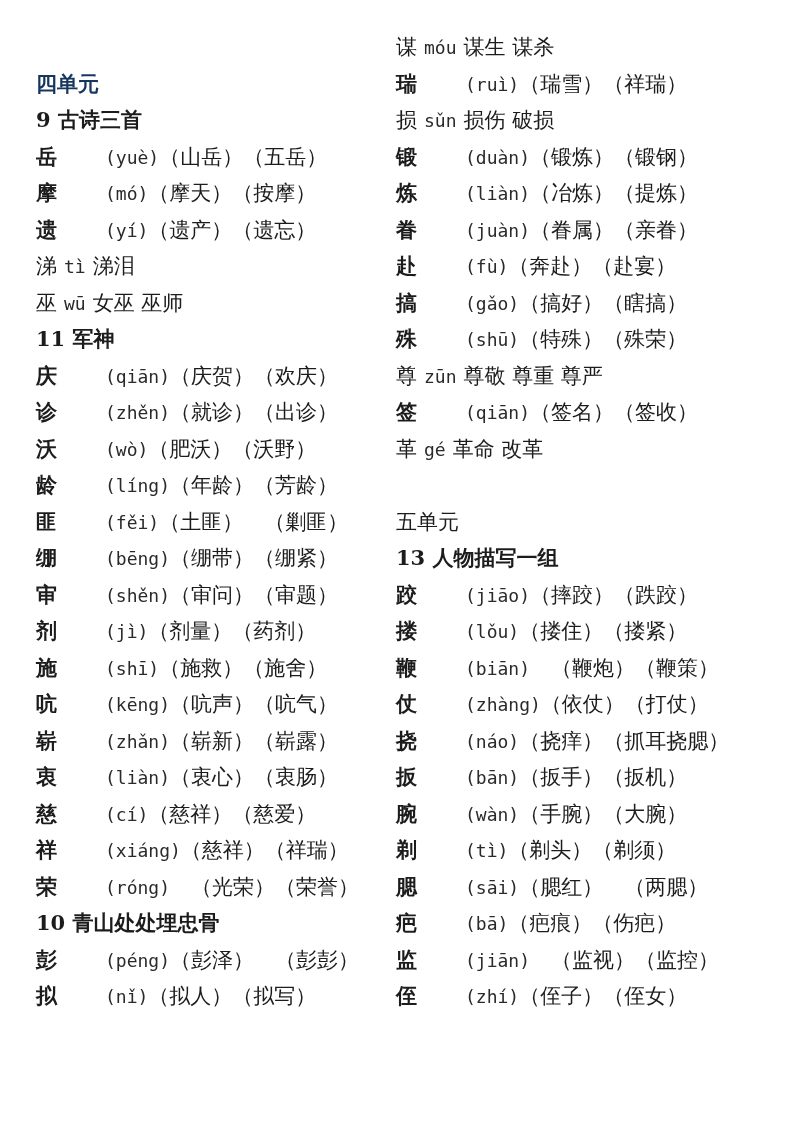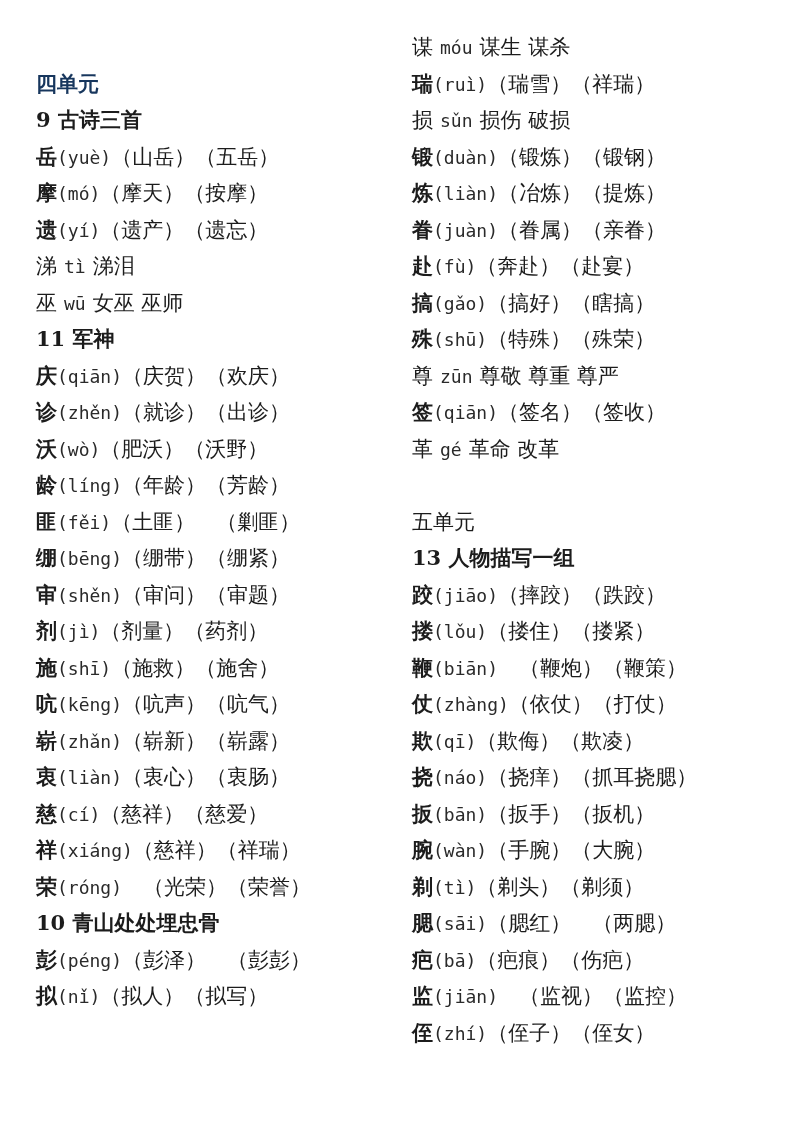--- a/index.html
+++ b/index.html
@@ -21,7 +21,7 @@
     white-space: nowrap;
   }
   .col-left  { left: 36px; }
-  .col-right { left: 412px; }
+  .col-right { left: 396px; }
   .line {
     height: 36.5px;
     line-height: 36.5px;

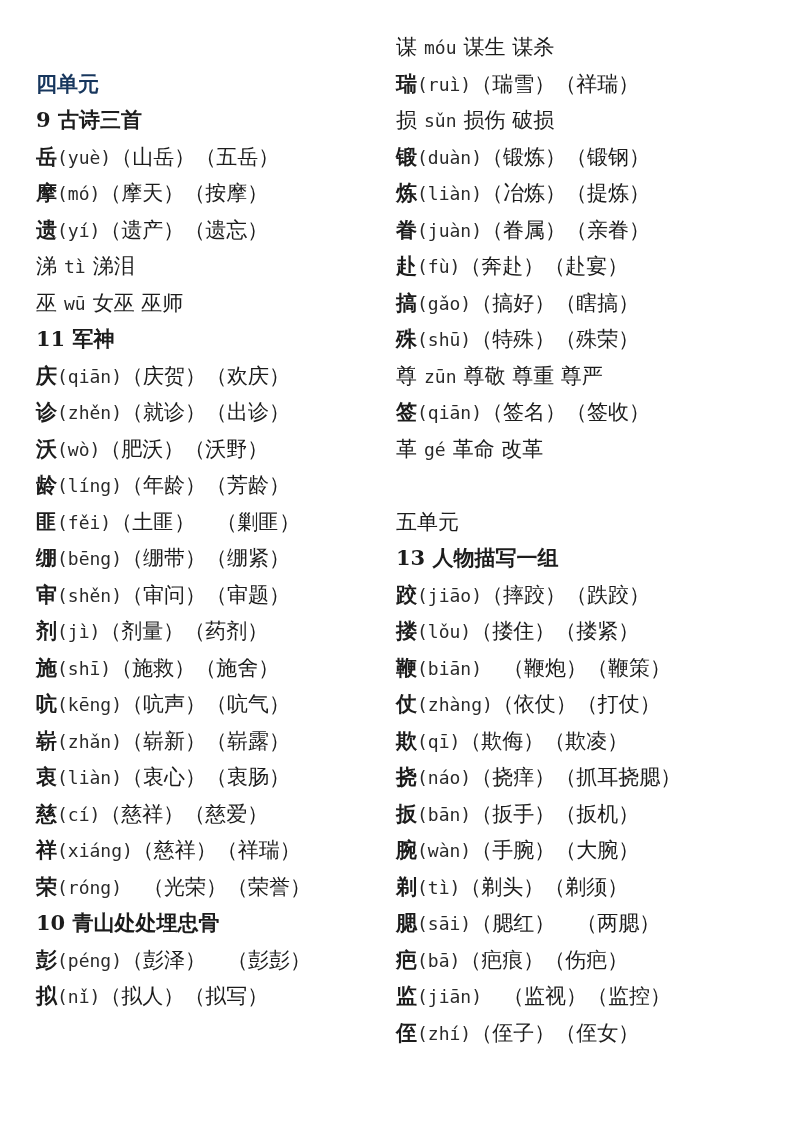--- a/index.html
+++ b/index.html
@@ -43,6 +43,7 @@
     font-family: "DejaVu Sans Mono", "Liberation Mono", monospace;
     font-size: 18px;
     color: #2a2a2a;
+    margin-left: 48px;
   }
   .plain .pinyin { margin: 0 7px; }
   .entry .words, .plain .words { }

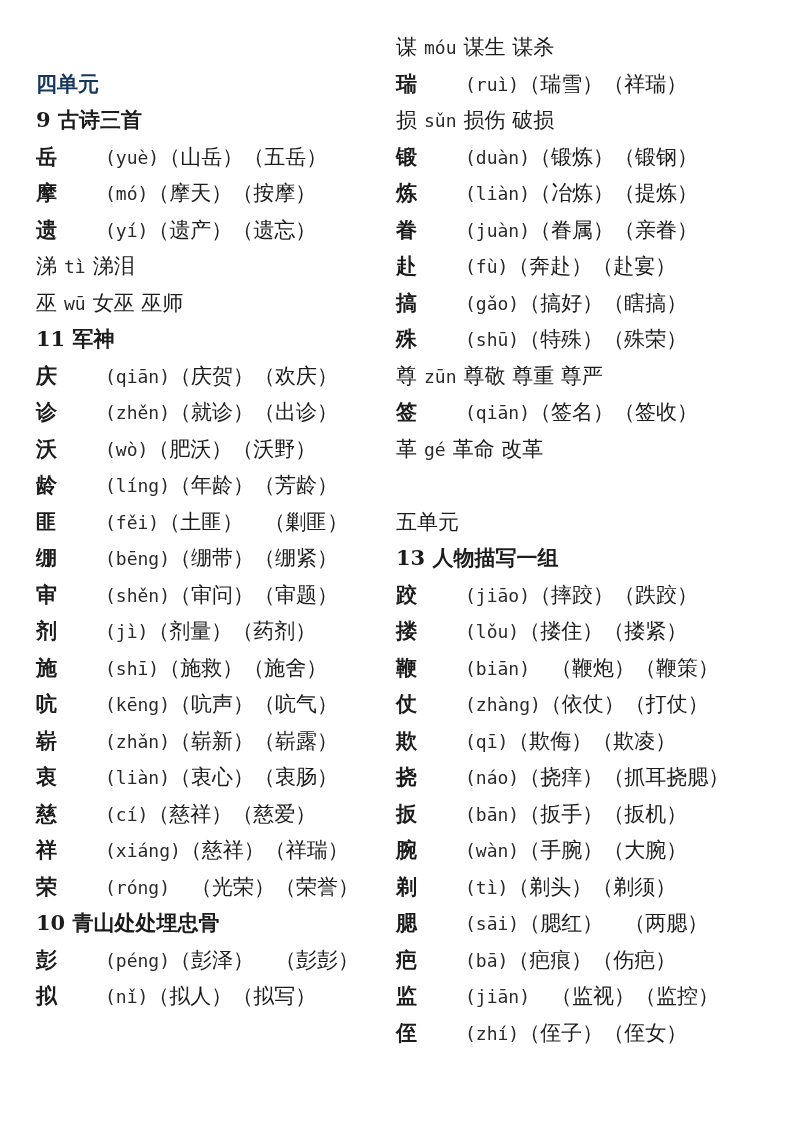--- a/index.html
+++ b/index.html
@@ -100,7 +100,6 @@
     <div class="line entry"><span class="head">搂</span><span class="pinyin">(lǒu)</span><span class="words">（搂住）（搂紧）</span></div>
     <div class="line entry"><span class="head">鞭</span><span class="pinyin">(biān)</span><span class="words">　（鞭炮）（鞭策）</span></div>
     <div class="line entry"><span class="head">仗</span><span class="pinyin">(zhàng)</span><span class="words">（依仗）（打仗）</span></div>
-    <div class="line entry"><span class="head">欺</span><span class="pinyin">(qī)</span><span class="words">（欺侮）（欺凌）</span></div>
     <div class="line entry"><span class="head">挠</span><span class="pinyin">(náo)</span><span class="words">（挠痒）（抓耳挠腮）</span></div>
     <div class="line entry"><span class="head">扳</span><span class="pinyin">(bān)</span><span class="words">（扳手）（扳机）</span></div>
     <div class="line entry"><span class="head">腕</span><span class="pinyin">(wàn)</span><span class="words">（手腕）（大腕）</span></div>

